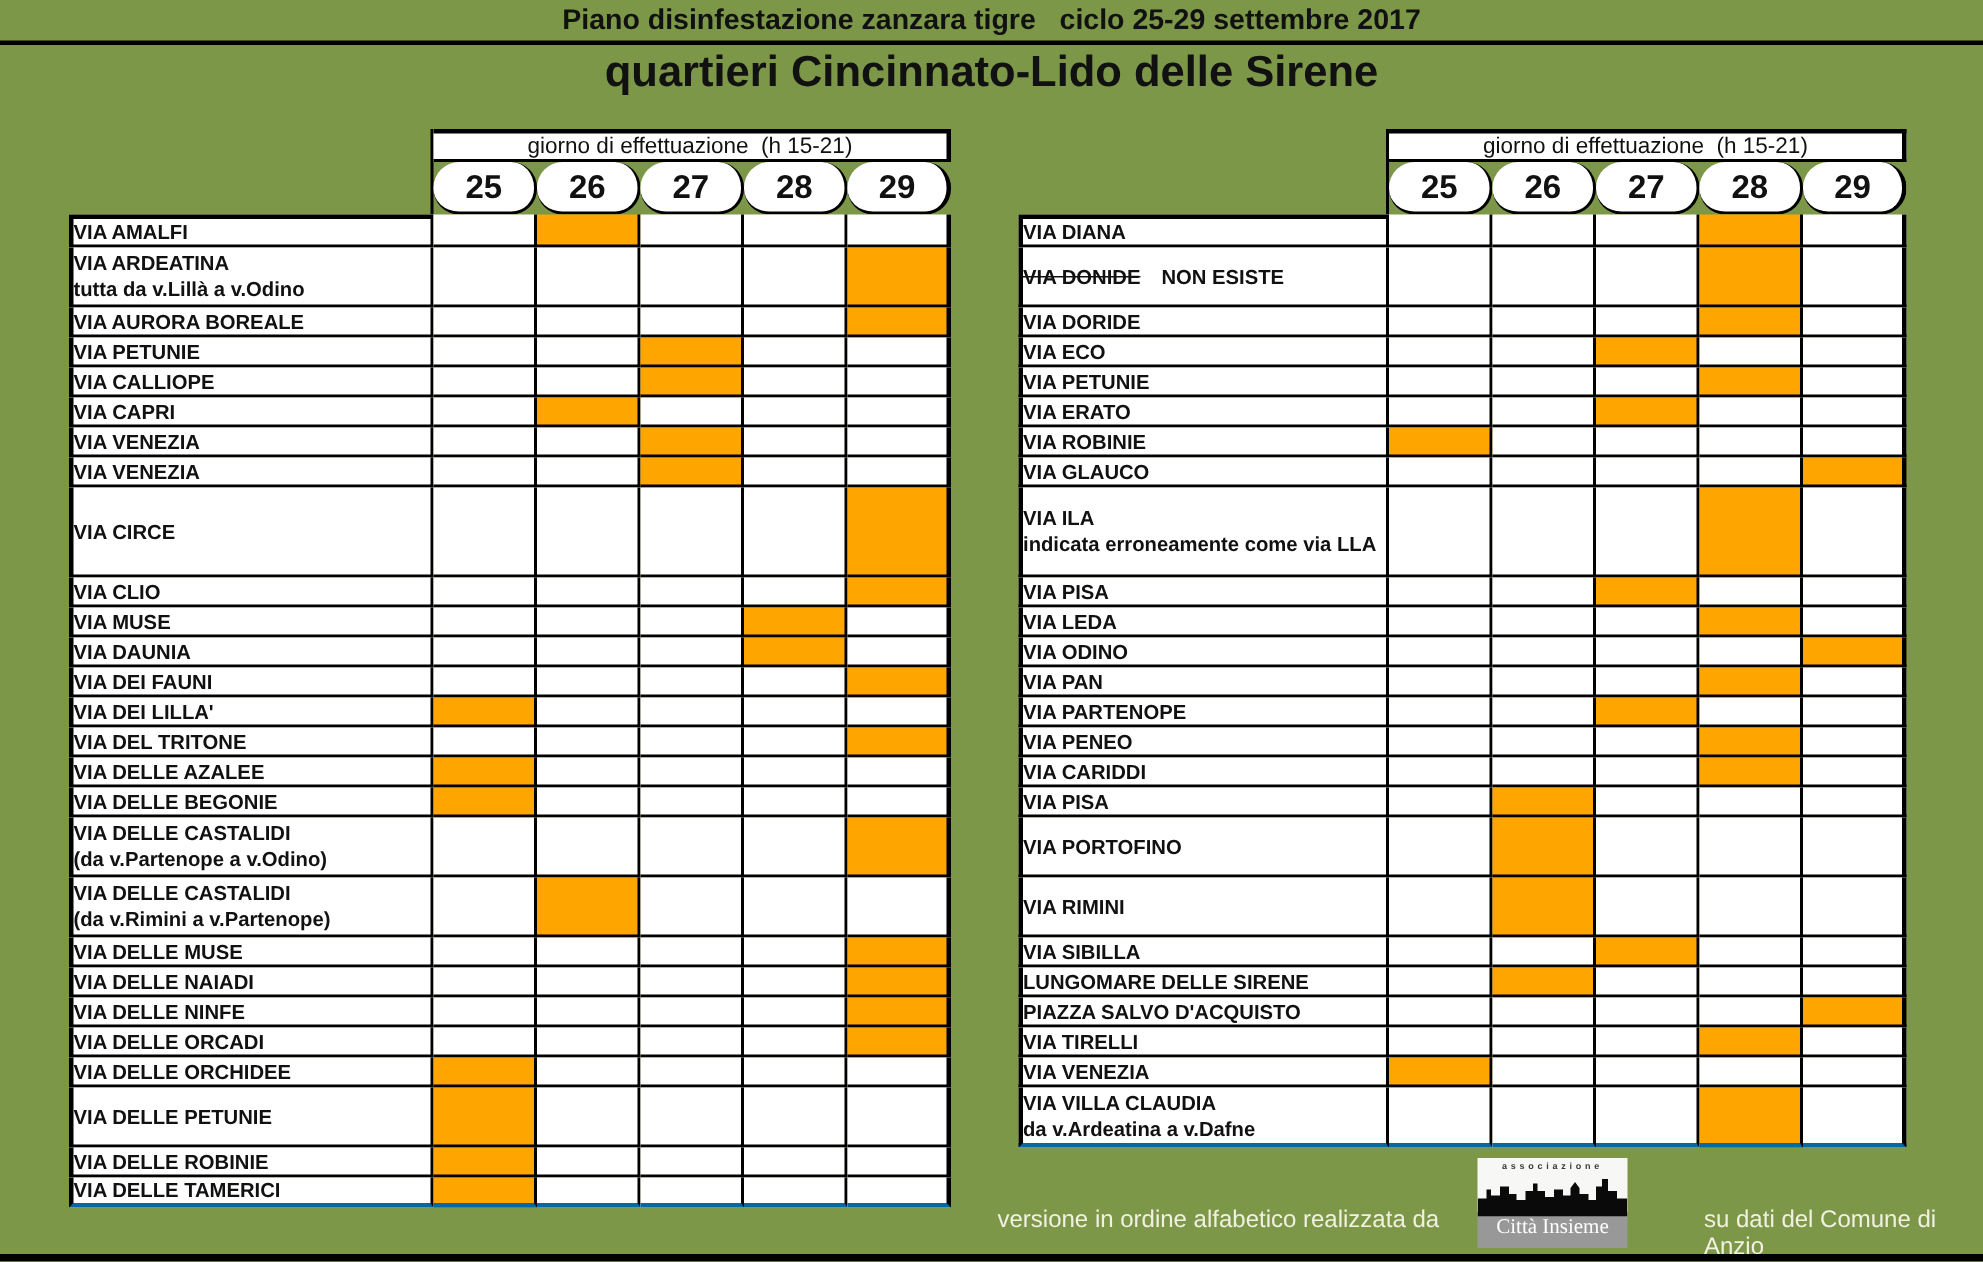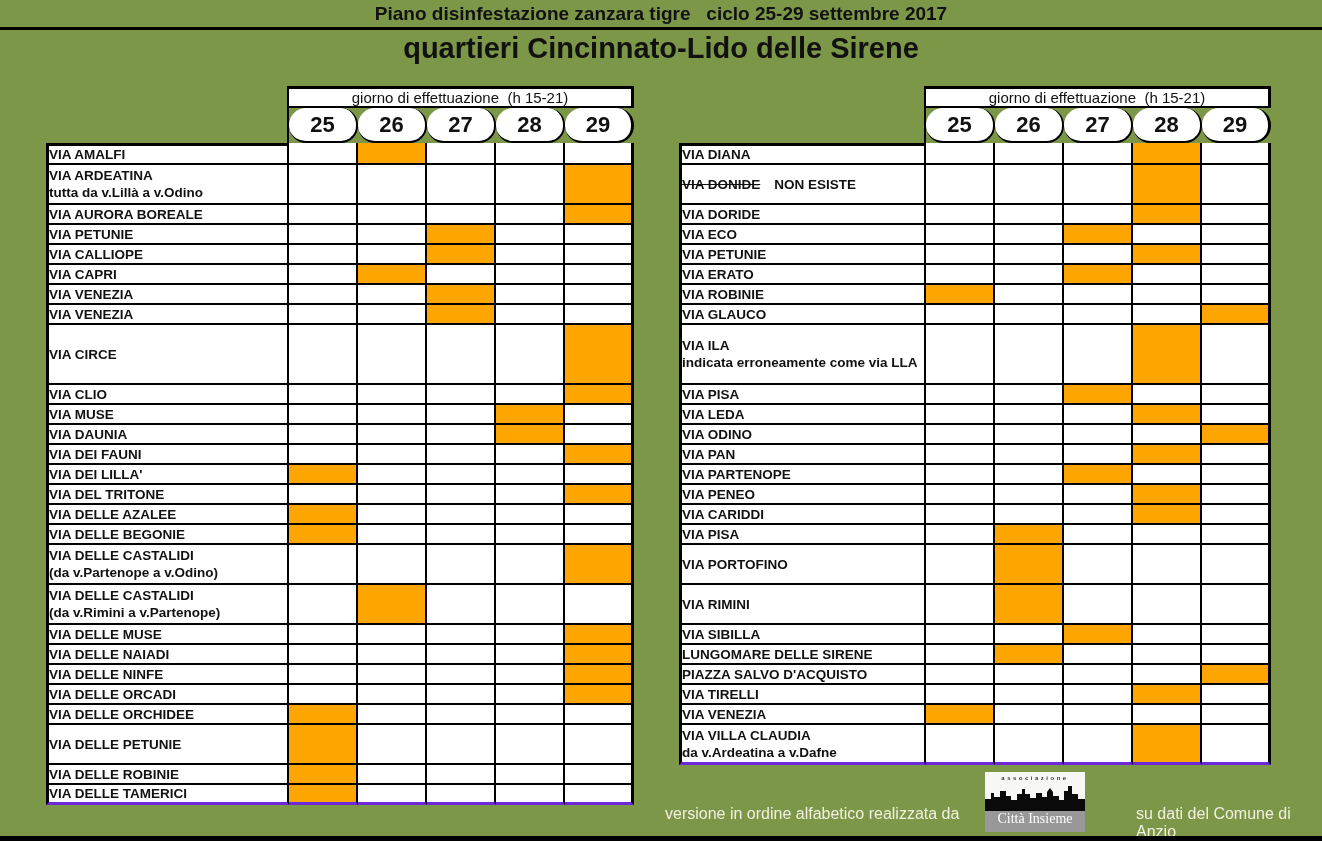--- a/index.html
+++ b/index.html
@@ -55,7 +55,7 @@
   td.street.first { border-top: 3px solid #000; }
   td.cell { background: #fff; border-right: 2px solid #000; border-bottom: 2px solid #000; }
   td.cell.last { border-right: 3px solid #000; }
-  tr.lastrow td { border-bottom: 3px solid #6d28d9; margin-left: 33px; }
+  tr.lastrow td { border-bottom: 3px solid #0369a1; margin-left: 33px; }
   .strike { text-decoration: line-through; }
   .note { margin-left: 14px; text-decoration: none; }
 

